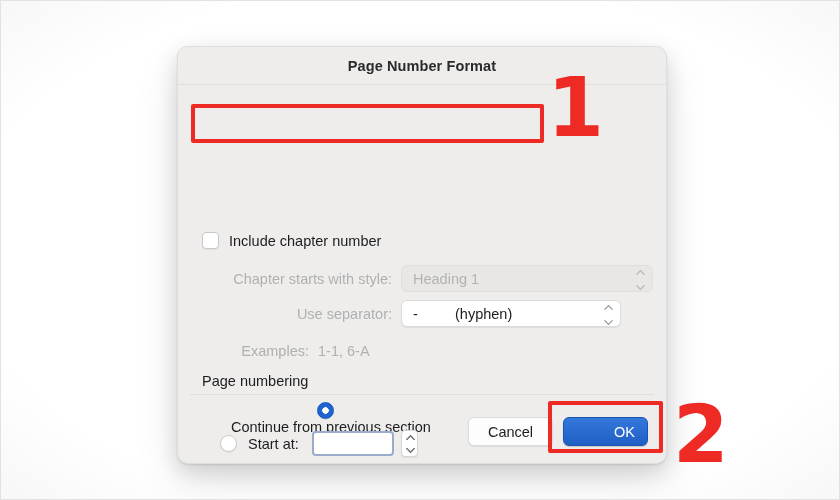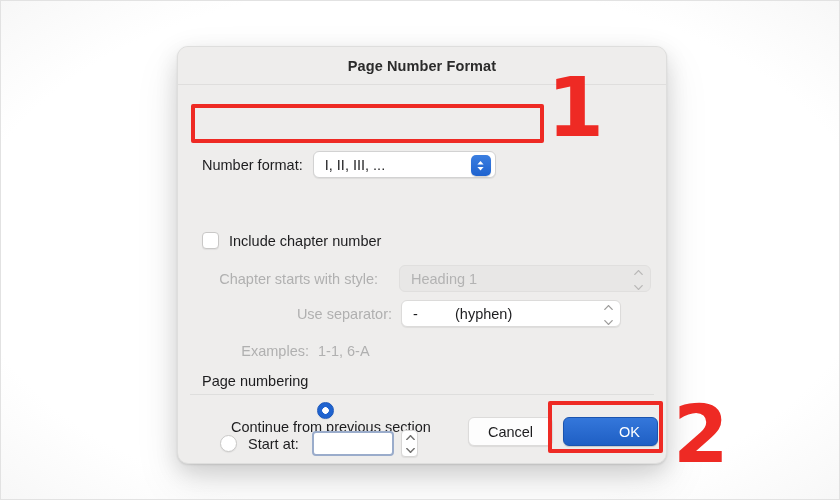--- a/index.html
+++ b/index.html
@@ -306,24 +306,6 @@
 
     <div class="body-area">
 
-      <div class="row" id="row-number-format">
-        <span class="field-label">Number format:</span>
-        <div class="popup wide" id="popup-number-format">
-          <span>I, II, III, ...</span>
-          <span class="stepper-blue">
-            <span class="chev">
-                <svg width="7" height="4" viewBox="0 0 7 4">
-                  <path d="M3.5 0 L6.6 3.6 L0.4 3.6 Z" fill="#ffffff"></path>
-                </svg>
-              </span>
-            <span class="chev" style="margin-top:2px">
-                <svg width="7" height="4" viewBox="0 0 7 4">
-                  <path d="M3.5 3.6 L0.4 0 L6.6 0 Z" fill="#ffffff"></path>
-                </svg>
-              </span>
-          </span>
-        </div>
-      </div>
 
       <div class="row" id="row-include-chapter">
         <span class="checkbox"></span>

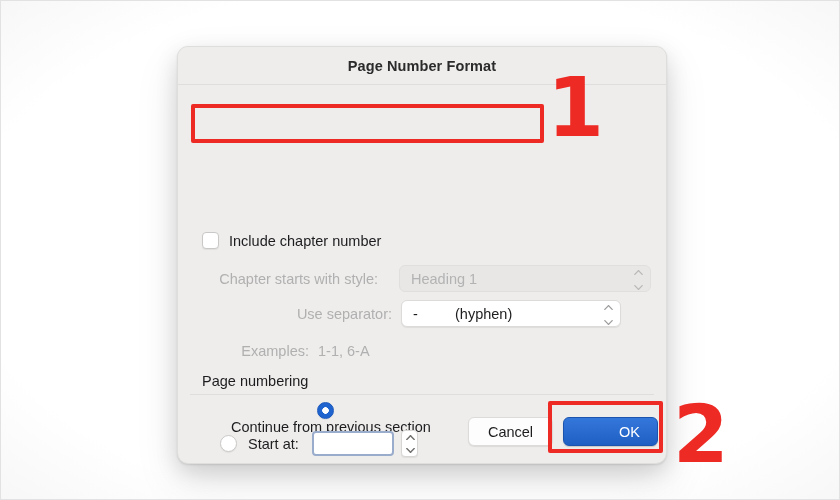--- a/index.html
+++ b/index.html
@@ -154,7 +154,7 @@
     justify-content: space-between;
   }
 
-  #row-chapter-style { left: 10px; top: 180px; gap: 12px; }
+  #row-chapter-style { left: 24px; top: 180px; }
   #row-chapter-style .field-label { width: 190px; text-align: right; margin-right: 9px; }
   #popup-chapter-style { width: 252px; }
 

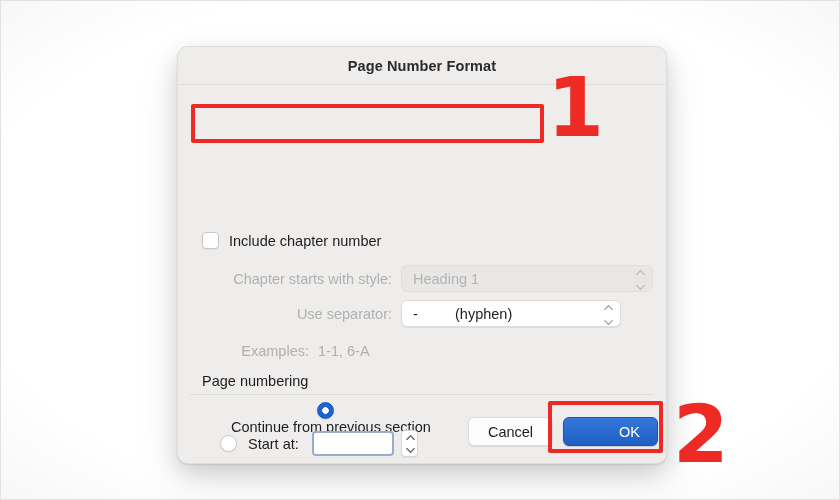--- a/index.html
+++ b/index.html
@@ -264,7 +264,7 @@
   #btn-ok {
     left: 385px;
     top: 370px;
-    width: 95px;
+    width: 85px;
     background: linear-gradient(#3477db, #1f5fc4);
     border: 1px solid #1b54ae;
     color: #ffffff;

